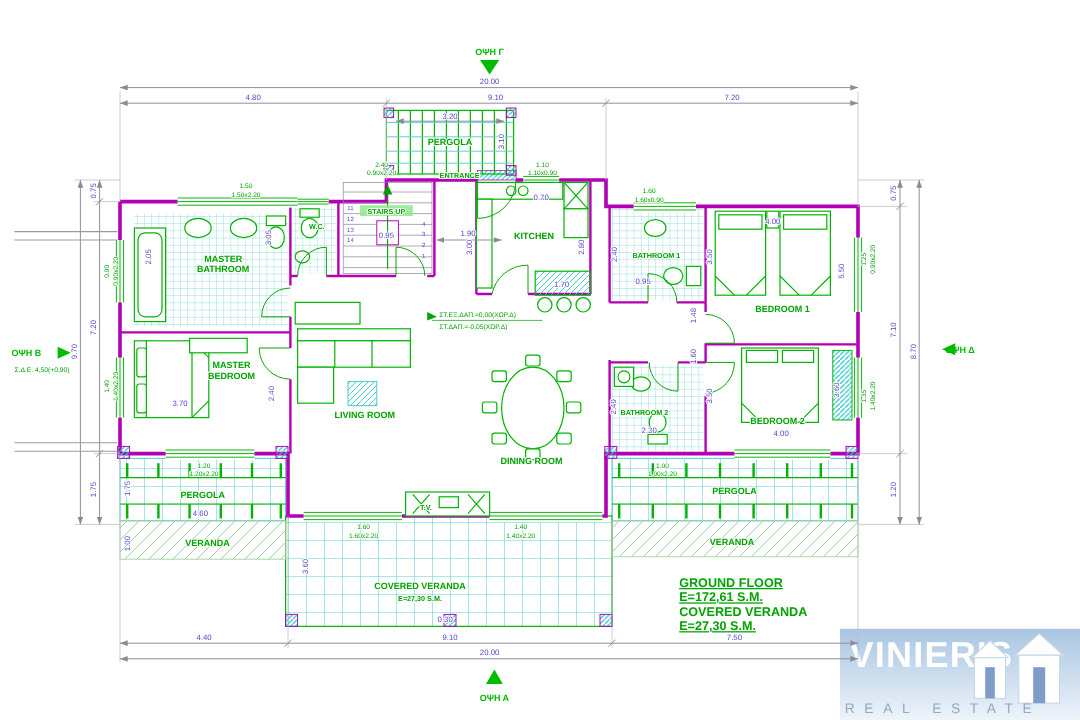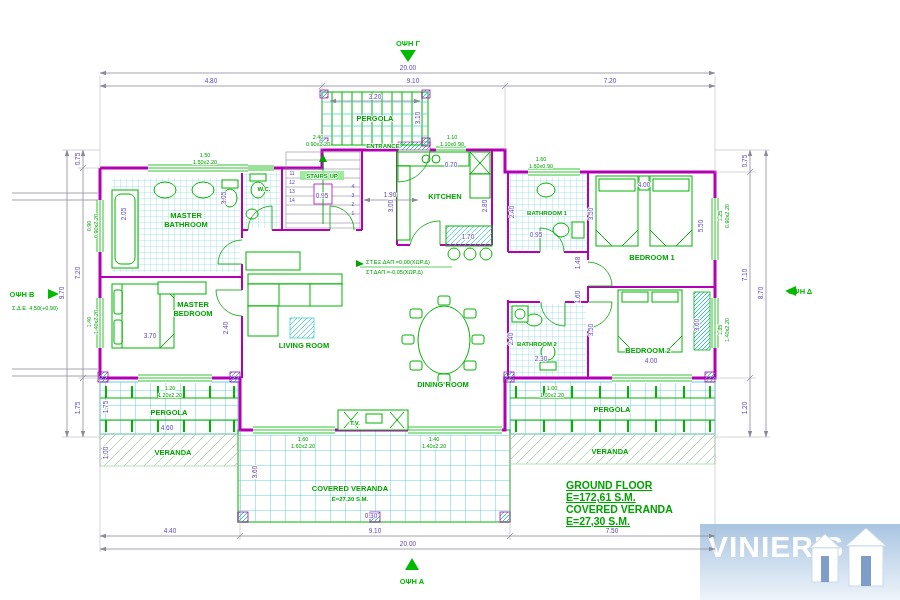--- a/index.html
+++ b/index.html
@@ -46,6 +46,7 @@
       <rect x="41" y="20" width="34" height="40" fill="#ffffff" stroke="#c9d9ea" stroke-width="1"></rect>
       <rect x="53" y="30" width="10" height="30" fill="#7e9dc9"></rect>
     </svg>
+    <div class="logo-tag">REAL ESTATE</div>
   </div>
 
   <svg class="plan-svg" width="900" height="600" viewBox="0 0 900 600">

